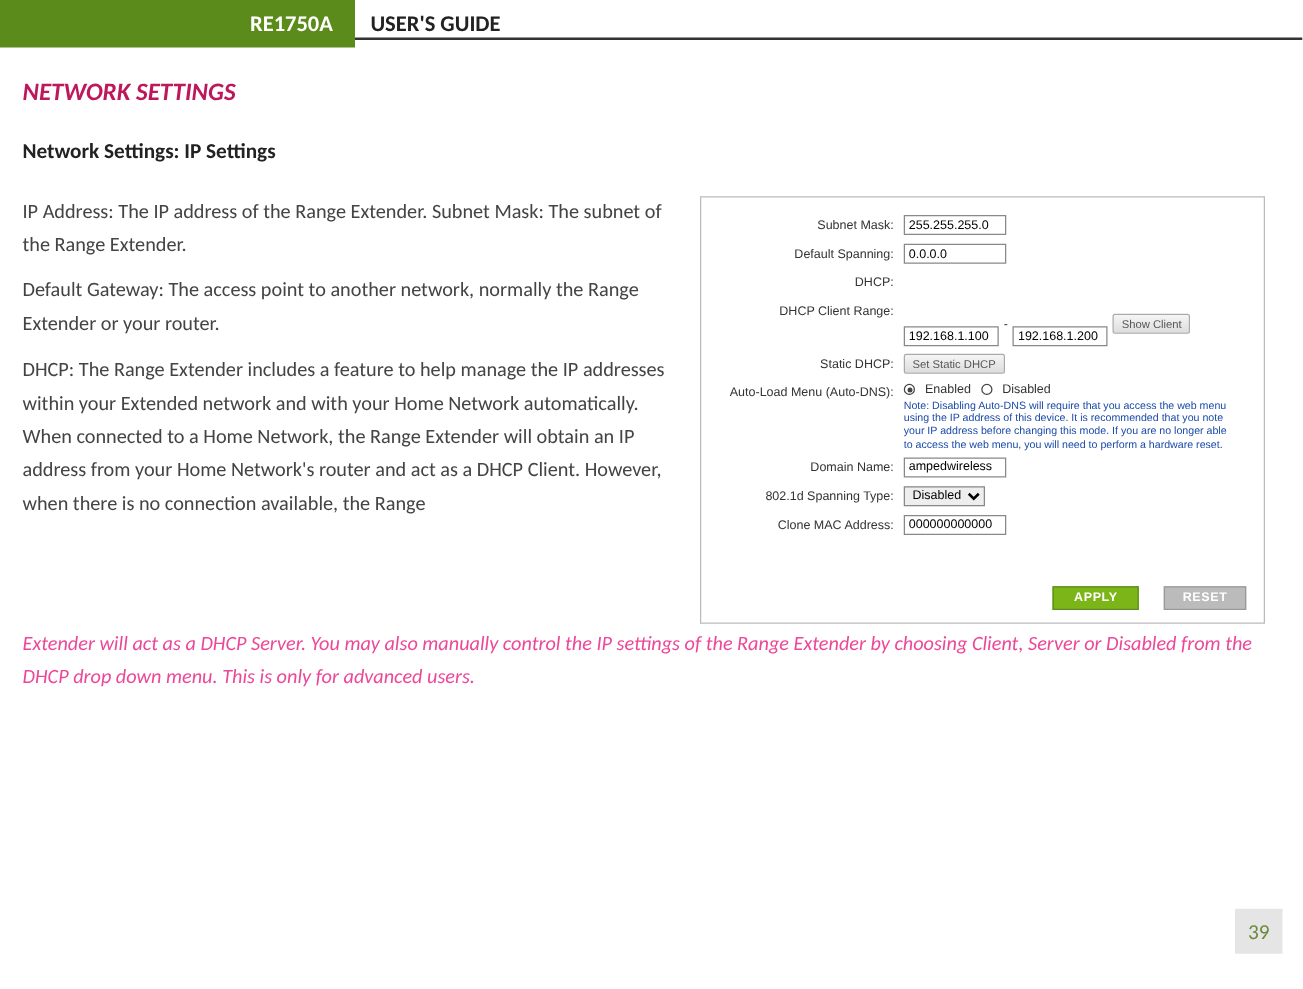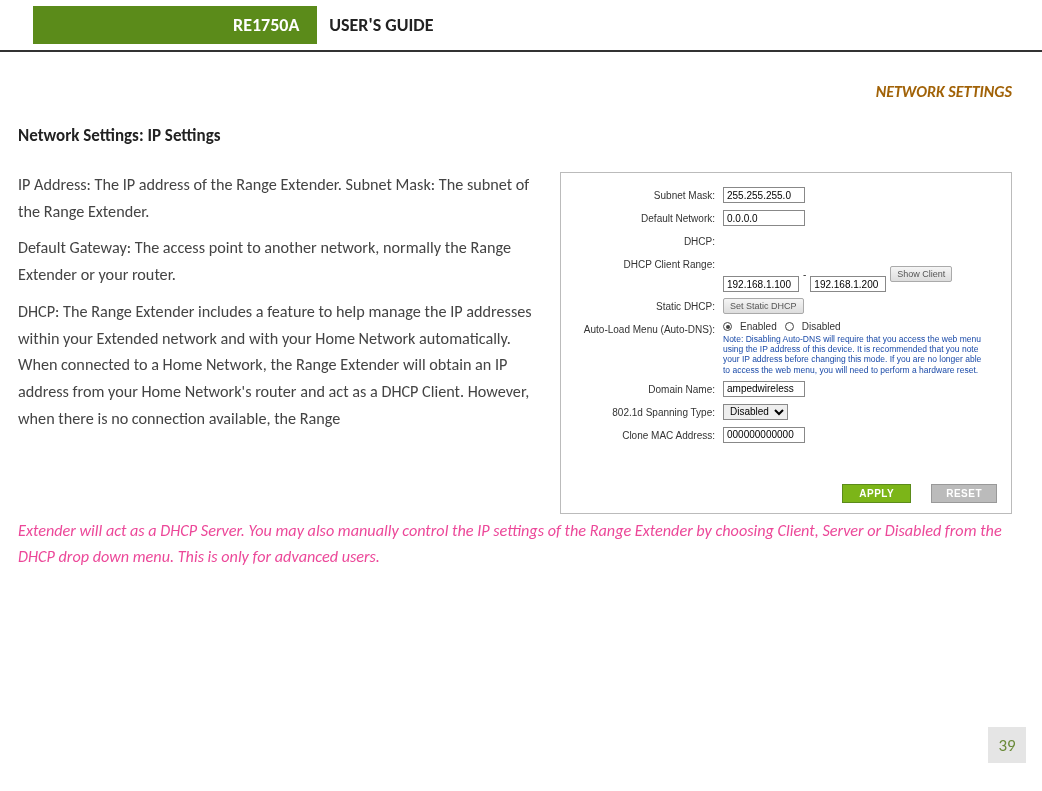--- a/index.html
+++ b/index.html
@@ -12,11 +12,10 @@
     color: #333;
   }
   .header-bar {
-    height: 52px;
+    height: 32px;
     border-bottom: 2px solid #333;
     display: flex;
-    align-items: center;
-    padding-left: 33px;
+    align-items: flex-start;
   }
   .header-green {
     background: #5b8b1a;

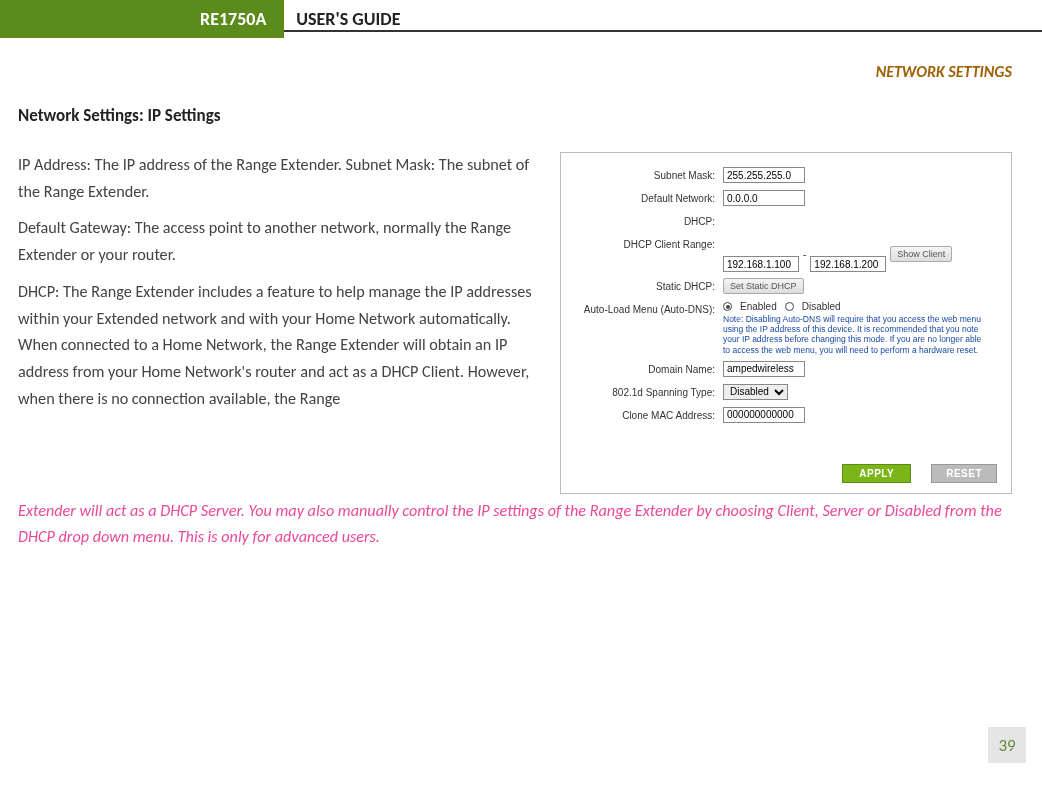--- a/index.html
+++ b/index.html
@@ -38,12 +38,11 @@
     padding: 30px 30px 0 18px;
   }
   .section-title {
-    color: #a16207;
+    color: #be185d;
     font-weight: bold;
     font-style: italic;
-    font-size: 16px;
+    font-size: 20px;
     margin-bottom: 24px;
-    text-align: right;
   }
   .subsection-title {
     font-weight: bold;

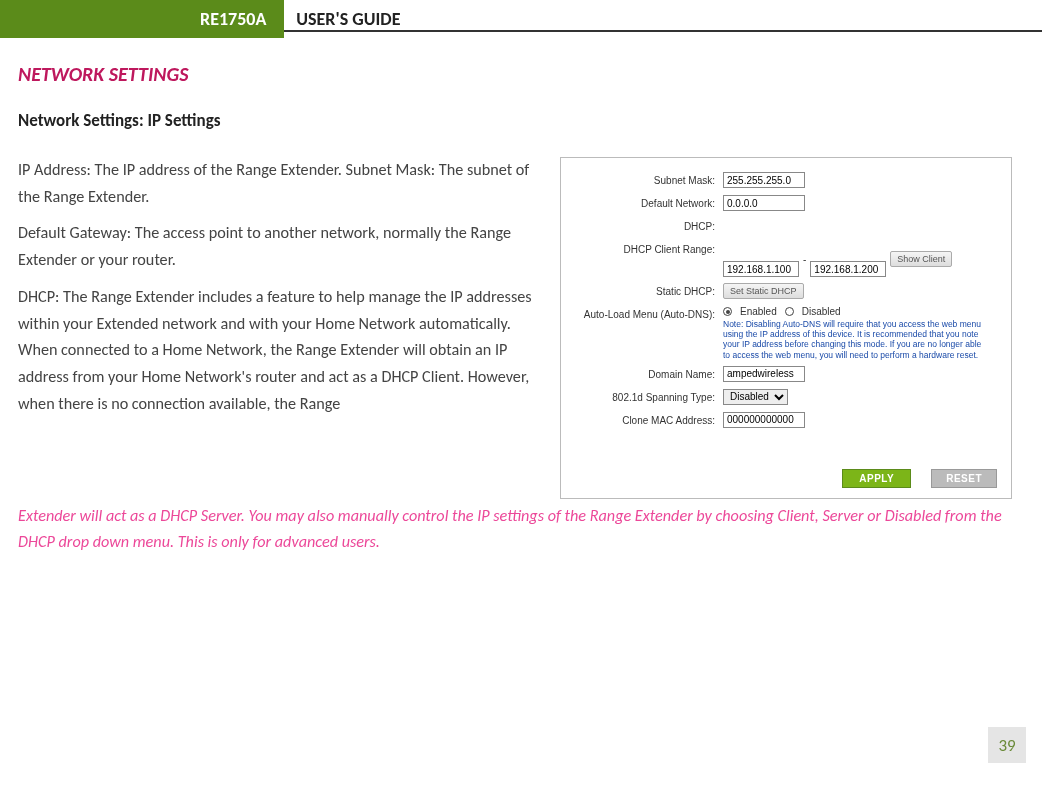--- a/index.html
+++ b/index.html
@@ -203,7 +203,7 @@
           </div>
       </div>
       <div class="form-row">
-        <div class="form-lbl">Default Network:</div>
+        <div class="form-lbl">Default Spanning:</div>
         <div class="form-val">
             <input class="tiny-input" value="0.0.0.0" style="">
           </div>

